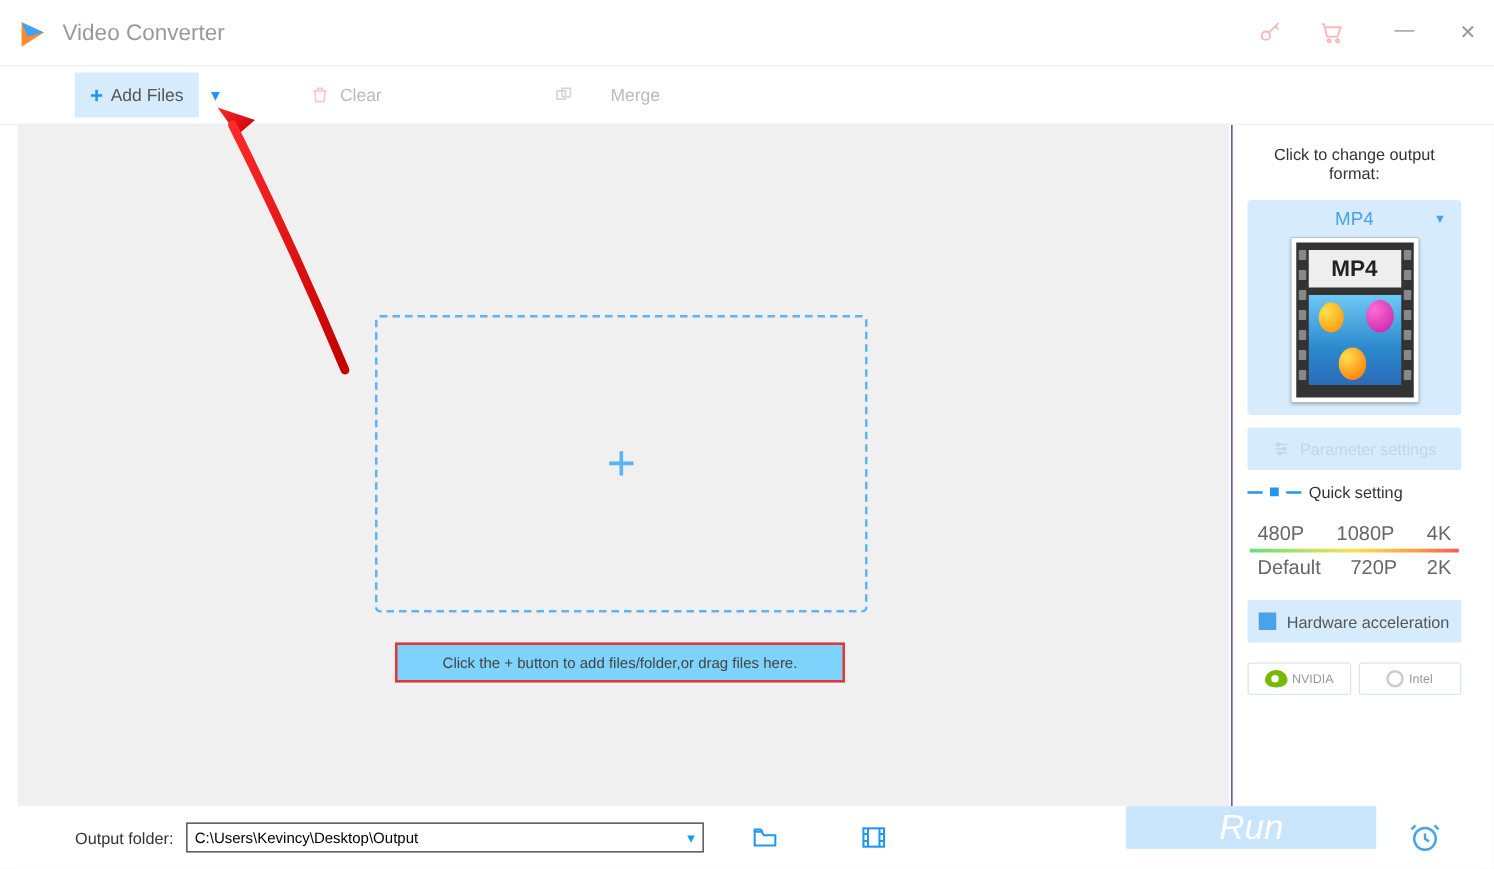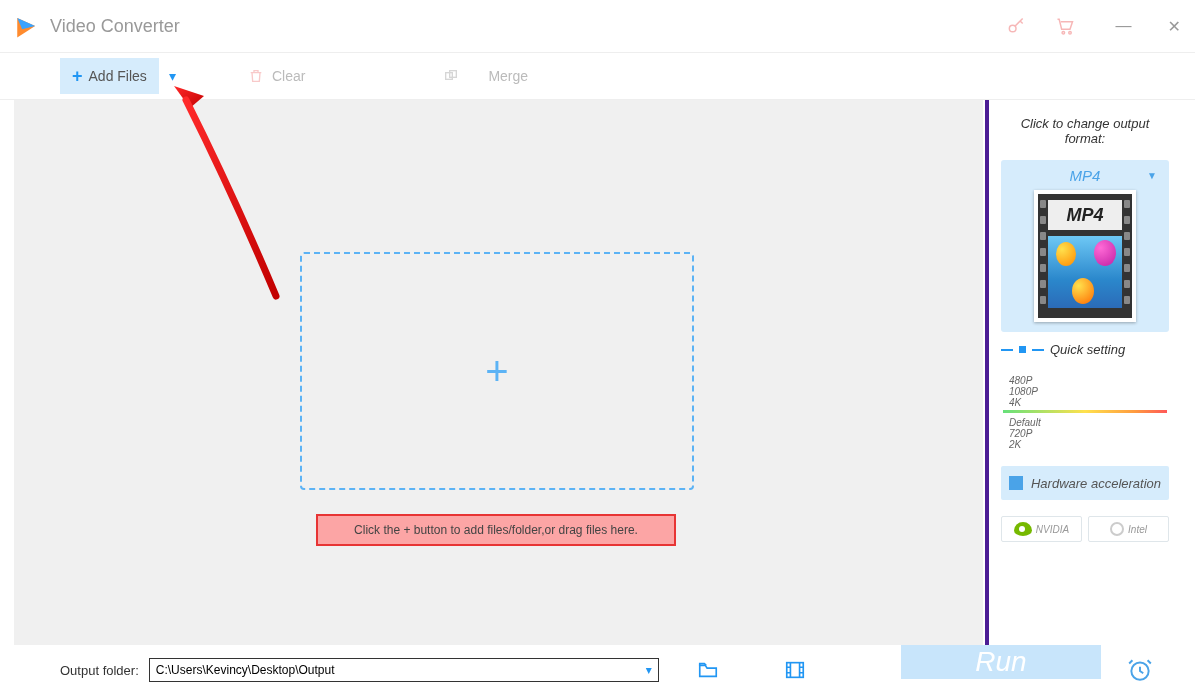--- a/index.html
+++ b/index.html
@@ -37,7 +37,7 @@
     .arrow { position: absolute; left: 150px; top: -14px; pointer-events: none; }
 
     
-    .right-panel { width: 196px; background: #fff; border-left: 4px solid #4c1d95; padding: 16px 12px 10px; display: flex; flex-direction: column; gap: 10px; margin-left: 2px; font-style: italic; }
+    .right-panel { width: 196px; background: #fff; border-left: 1px solid #4c1d95; padding: 16px 12px 10px; display: flex; flex-direction: column; gap: 10px; margin-left: 2px; }
     .rp-hint { font-size: 13px; text-align: center; color: #333; margin-bottom: 4px; }
     .format-card { background: #d6ecfc; border-radius: 3px; padding-bottom: 10px; }
     .format-header { display: flex; align-items: center; justify-content: center; position: relative; height: 30px; color: #4aa3e8; font-size: 15px; }

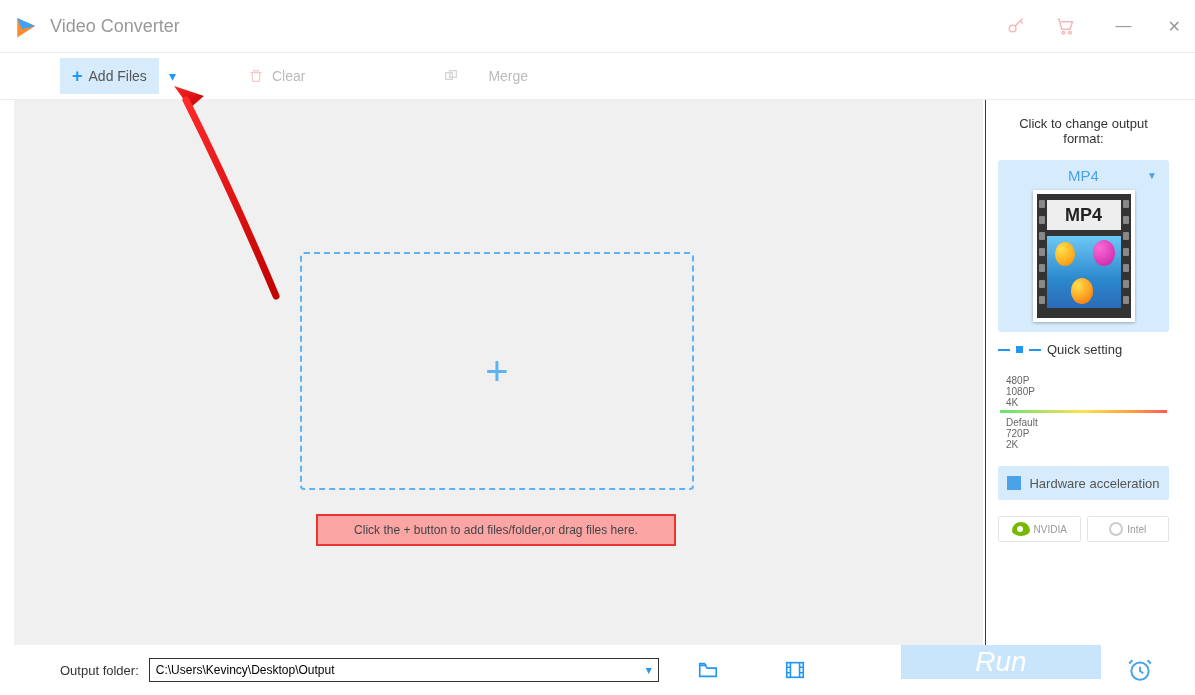--- a/index.html
+++ b/index.html
@@ -169,6 +169,15 @@
         </div>
       </div>
     </div>
+    <div class="param-btn">
+      <svg width="14" height="14" viewBox="0 0 24 24" fill="none" stroke="#bbd8ee" stroke-width="2">
+          <path d="M4 6h16M4 12h16M4 18h16"></path>
+          <circle cx="8" cy="6" r="2" fill="#bbd8ee"></circle>
+          <circle cx="16" cy="12" r="2" fill="#bbd8ee"></circle>
+          <circle cx="10" cy="18" r="2" fill="#bbd8ee"></circle>
+        </svg>
+      <span>Parameter settings</span>
+    </div>
     <div class="quick-setting">
       <span class="qs-line"></span>
       <span class="qs-dot"></span>

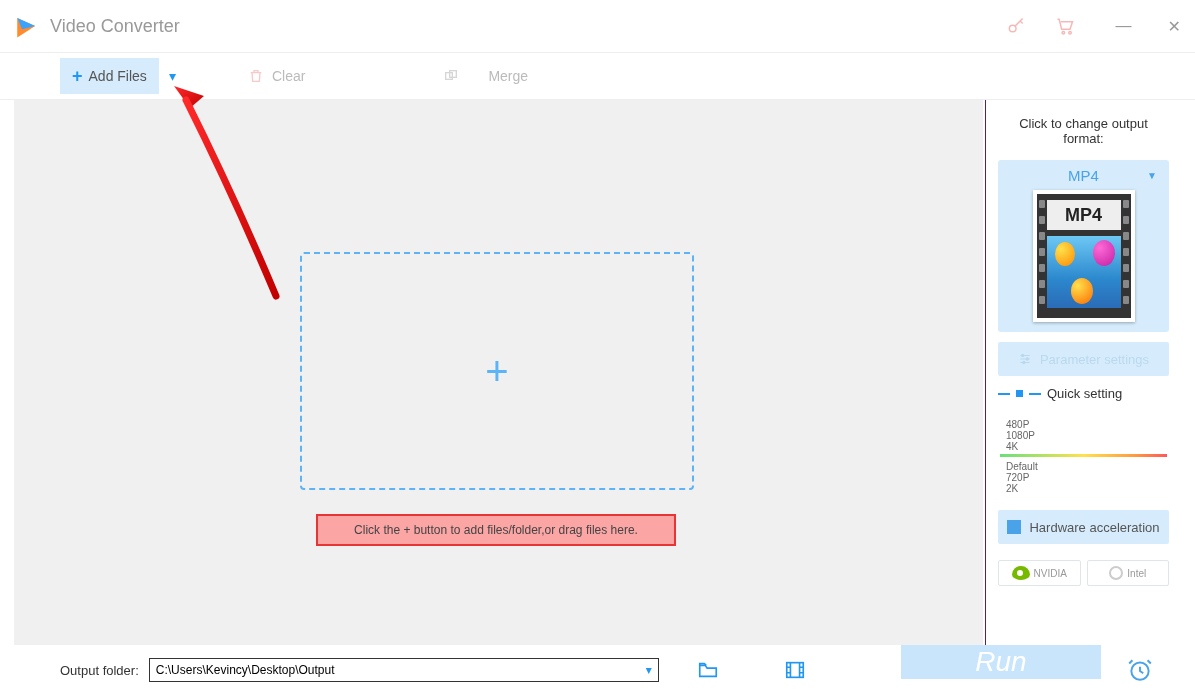--- a/index.html
+++ b/index.html
@@ -52,7 +52,7 @@
     .qs-dot { width: 7px; height: 7px; background: #2196f3; }
     .qs-line { height: 2px; width: 12px; background: #2196f3; }
     .slider-wrap { padding: 8px 2px 0; }
-    .slider-labels { display: flex; justify-content: space-between; font-size: 10px; color: #666; padding: 0 6px; margin-bottom: 2px; flex-direction: column; }
+    .slider-labels { display: flex; justify-content: space-between; font-size: 16px; color: #666; padding: 0 6px; margin-bottom: 2px; }
     .slider-track { height: 3px; background: linear-gradient(90deg,#66e07a 0%, #ffe14d 50%, #ff9c3f 80%, #ff5858 100%); margin-bottom: 4px; }
     .hw-btn { height: 34px; background: #d6ecfc; display: flex; align-items: center; justify-content: center; font-size: 13px; color: #555; gap: 8px; border-radius: 2px; margin-top: 4px; }
     .chip-icon { width: 14px; height: 14px; background: #4aa3e8; position: relative; }

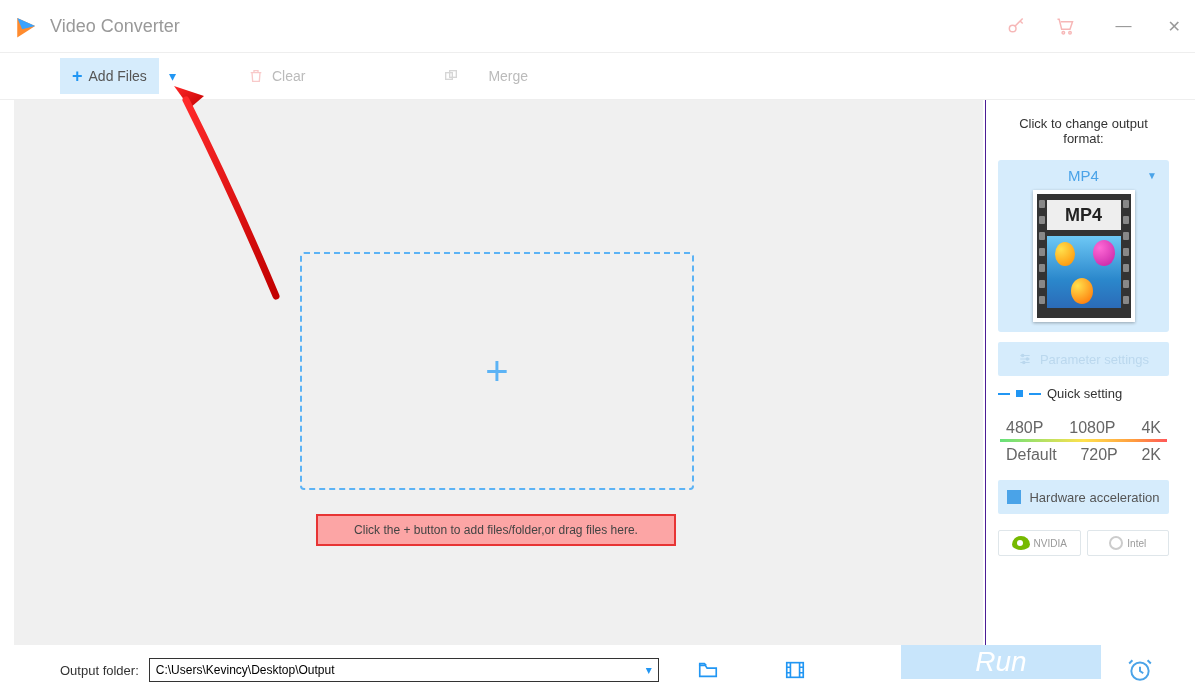--- a/index.html
+++ b/index.html
@@ -32,7 +32,7 @@
     .workspace { flex: 1; background: #f0f0f0; position: relative; }
     .dropzone { position: absolute; left: 286px; top: 152px; width: 394px; height: 238px; border: 2px dashed #5cb3f5; border-radius: 4px; display: flex; align-items: center; justify-content: center; cursor: pointer; }
     .drop-plus { color: #5cb3f5; font-size: 40px; font-weight: 300; }
-    .hint-box { position: absolute; left: 302px; top: 414px; width: 360px; height: 32px; border: 2px solid #e73434; display: flex; align-items: center; justify-content: center; background: #fca5a5; }
+    .hint-box { position: absolute; left: 302px; top: 414px; width: 360px; height: 32px; border: 2px solid #e73434; display: flex; align-items: center; justify-content: center; background: #7dd3fc; }
     .hint-txt { color: #444; font-size: 12px; }
     .arrow { position: absolute; left: 150px; top: -14px; pointer-events: none; }
 

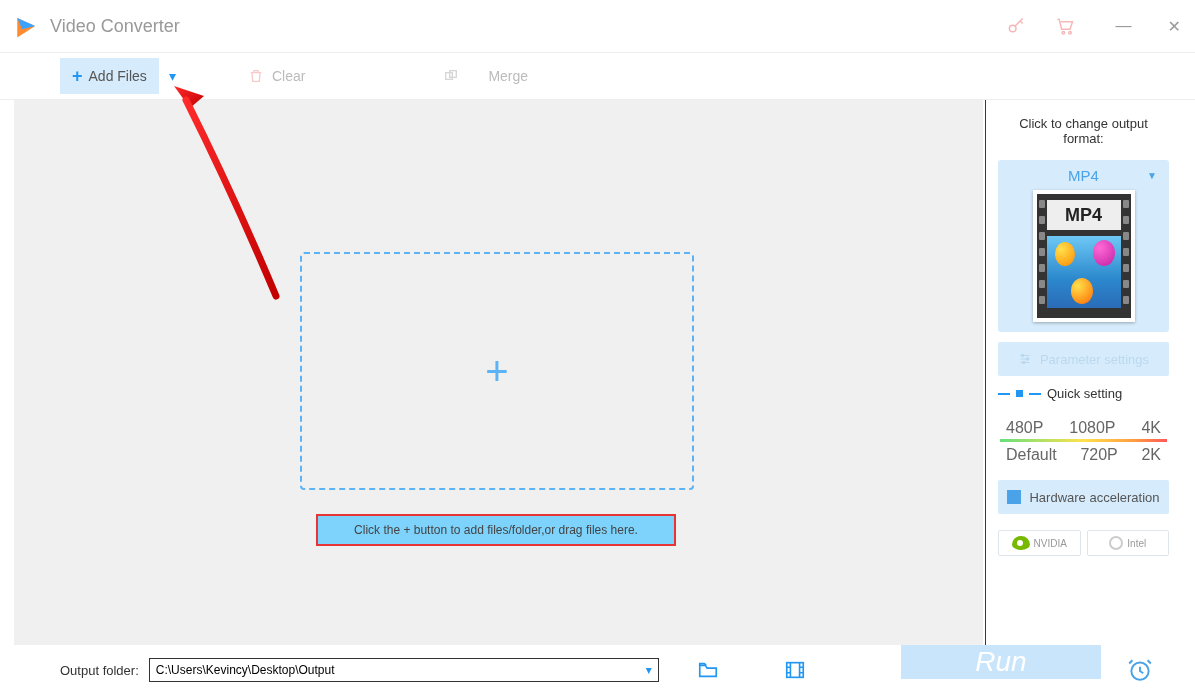--- a/index.html
+++ b/index.html
@@ -65,7 +65,7 @@
     
     .bottom-bar { position: absolute; bottom: 0; left: 14px; right: 14px; height: 50px; background: #fff; display: flex; align-items: center; gap: 10px; }
     .out-label { font-size: 13px; color: #333; margin-left: 46px; }
-    .out-input { width: 510px; height: 24px; border: 1px solid #333; padding: 0 6px; font-size: 12px; display: flex; align-items: center; justify-content: space-between; background: #fff; }
+    .out-input { width: 414px; height: 24px; border: 1px solid #333; padding: 0 6px; font-size: 12px; display: flex; align-items: center; justify-content: space-between; background: #fff; }
     .out-dd { color: #2196f3; }
     .out-icon { color: #2196f3; font-size: 22px; margin-left: 26px; cursor: pointer; }
     .run-btn { position: absolute; right: 80px; top: 0; bottom: 16px; width: 200px; background: #c8e5fb; color: #fff; display: flex; align-items: center; justify-content: center; font-size: 28px; font-weight: 500; font-style: italic; cursor: pointer; }

